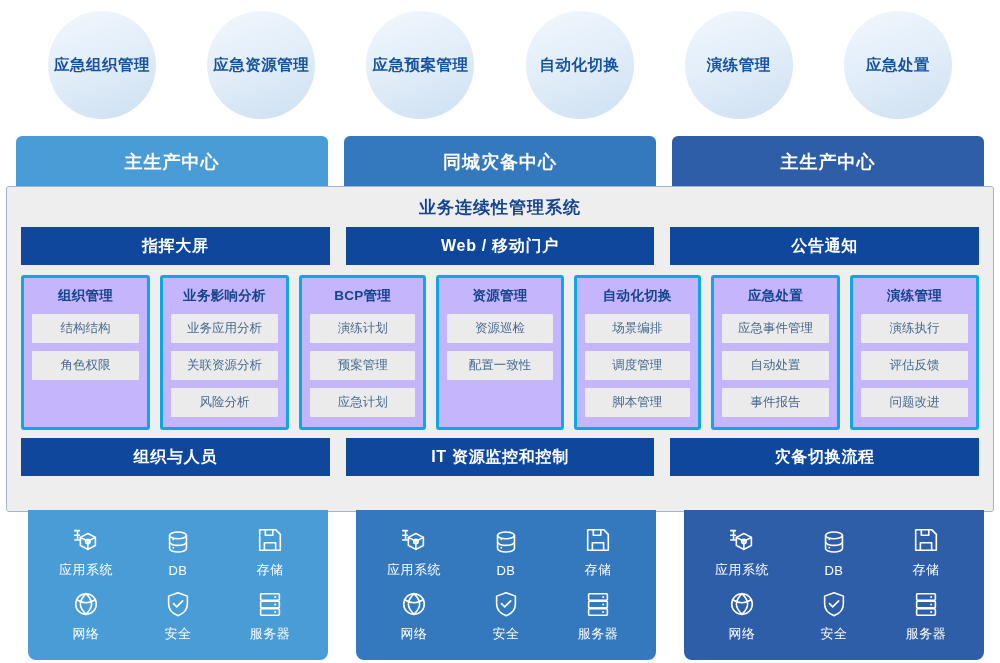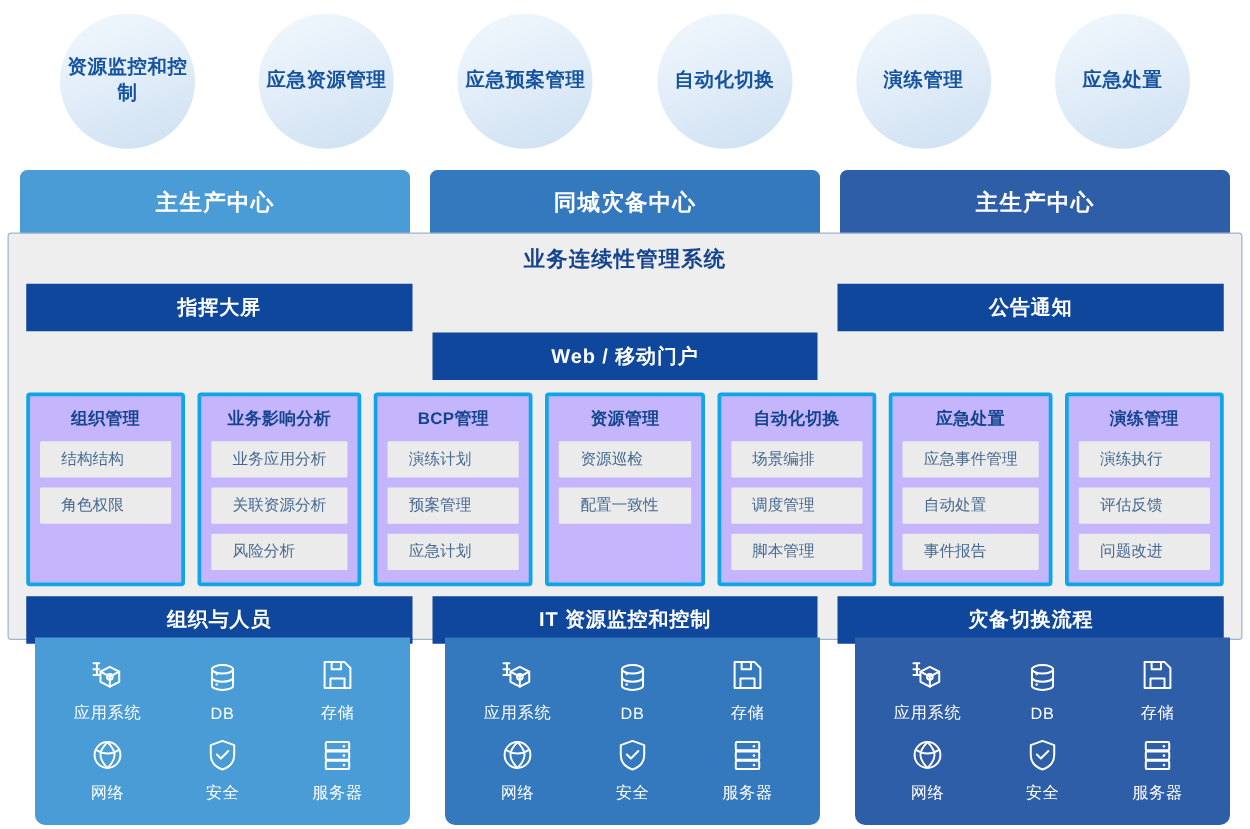--- a/index.html
+++ b/index.html
@@ -113,7 +113,7 @@
 
   <div class="circles-row">
       <div class="circle">
-        <span>资源监控和控制</span>
+        <span>应急组织管理</span>
       </div>
       <div class="circle">
         <span>应急资源管理</span>

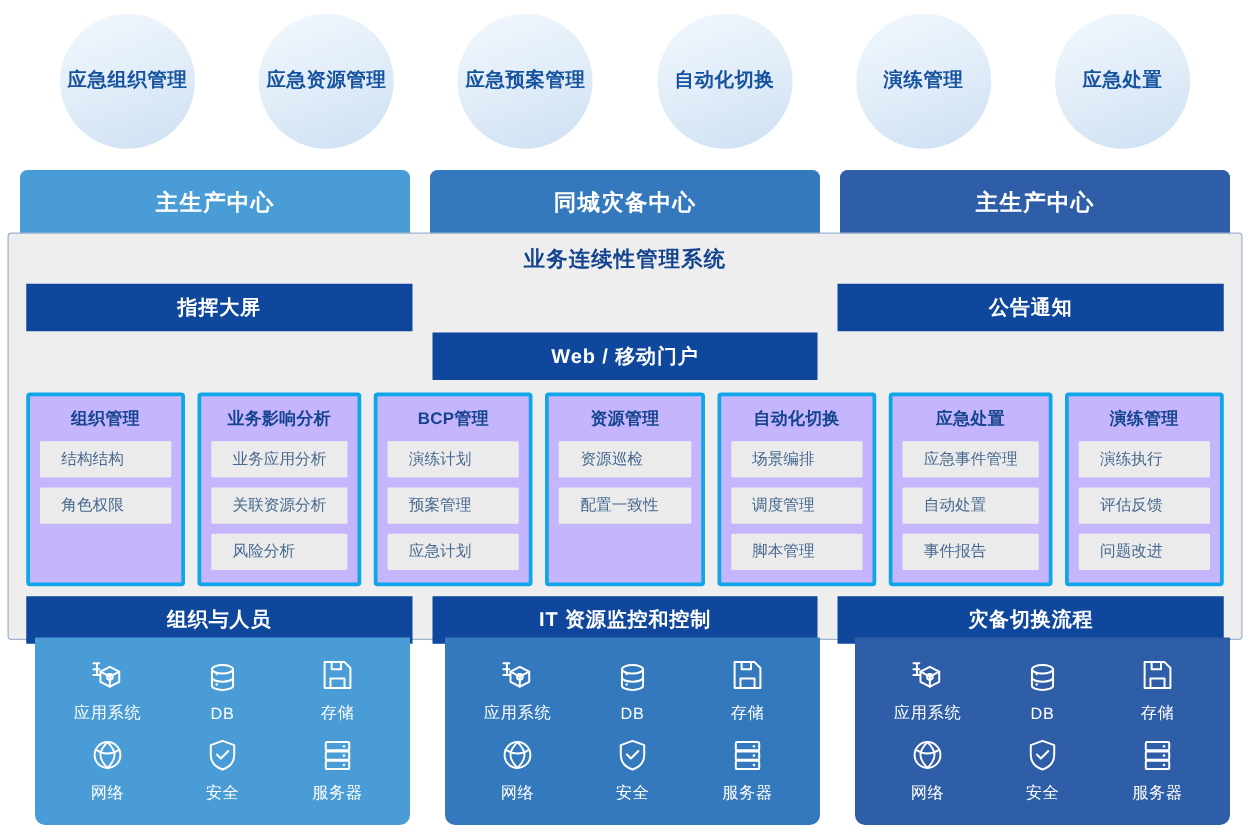--- a/index.html
+++ b/index.html
@@ -142,7 +142,7 @@
     <div class="bcm-title">业务连续性管理系统</div>
     <div class="bar-row">
         <div class="nav-bar" style="background: rgb(14, 71, 155);">指挥大屏</div>
-        <div class="nav-bar" style="background: rgb(14, 71, 155); margin-top: 39px;">Web / 移动门户</div>
+        <div class="nav-bar" style="background: rgb(14, 71, 155);">Web / 移动门户</div>
         <div class="nav-bar" style="background: rgb(14, 71, 155);">公告通知</div>
       </div>
     <div class="modules">

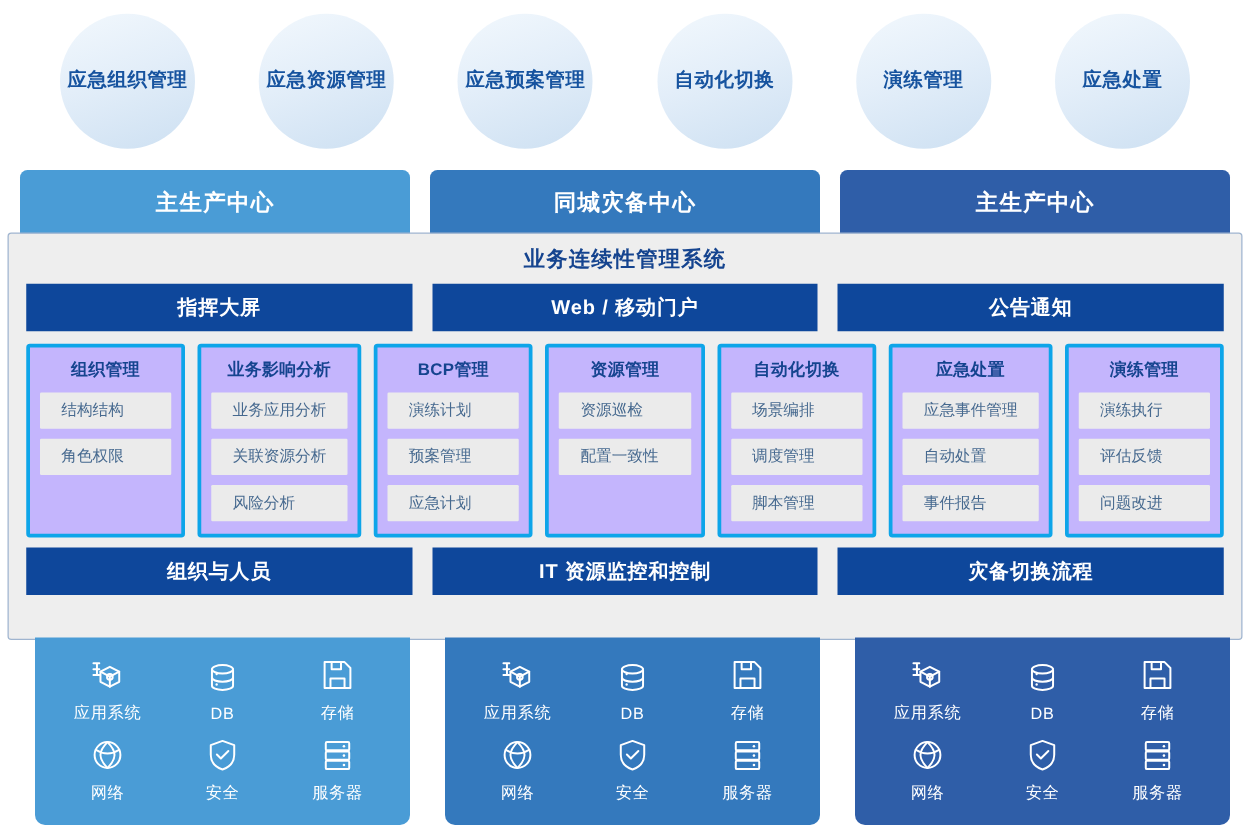--- a/index.html
+++ b/index.html
@@ -80,8 +80,8 @@
   }
   .module-item {
     background: #ebebeb; color: #46698f;
-    font-size: 12.5px; text-align: left;
-    padding: 6px 17px; margin-bottom: 8px; border-radius: 1px;
+    font-size: 12.5px; text-align: center;
+    padding: 6px 2px; margin-bottom: 8px; border-radius: 1px;
     white-space: nowrap;
   }
   .module-item:last-child { margin-bottom: 0; }

